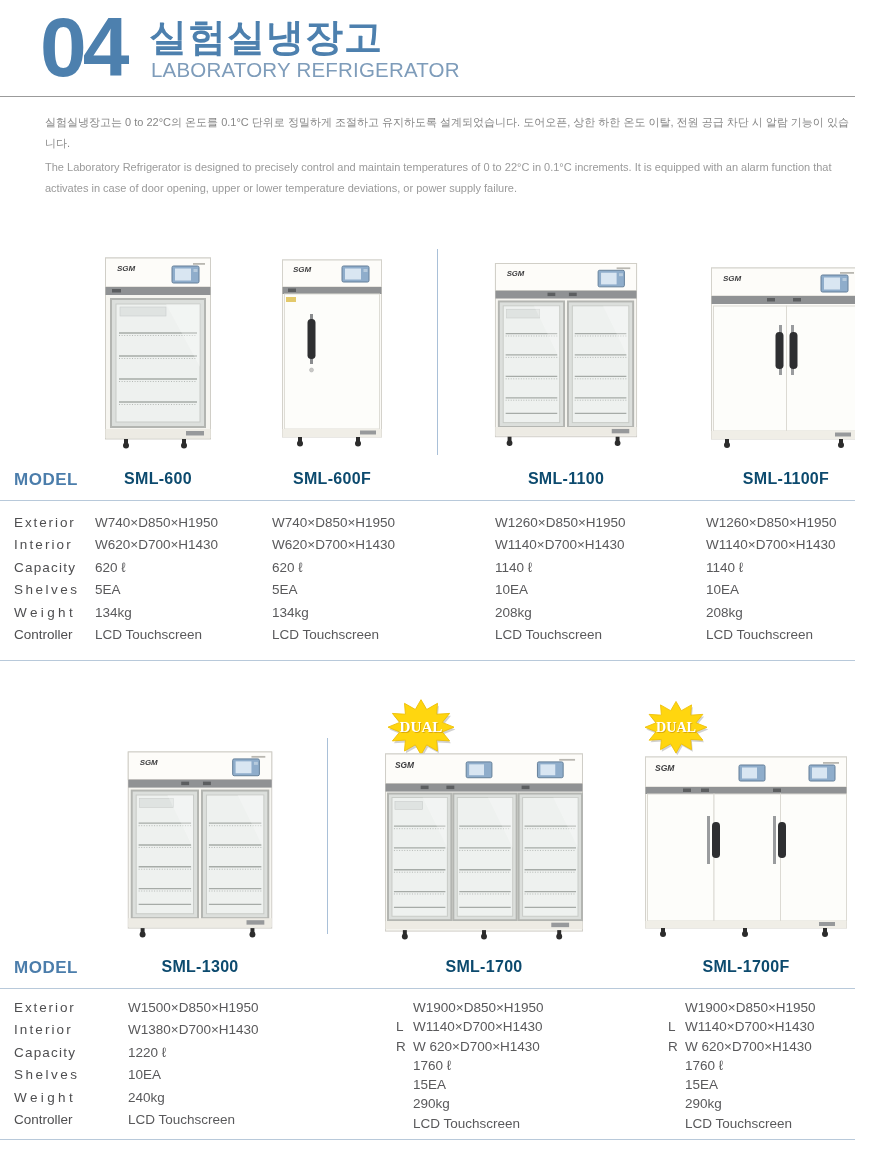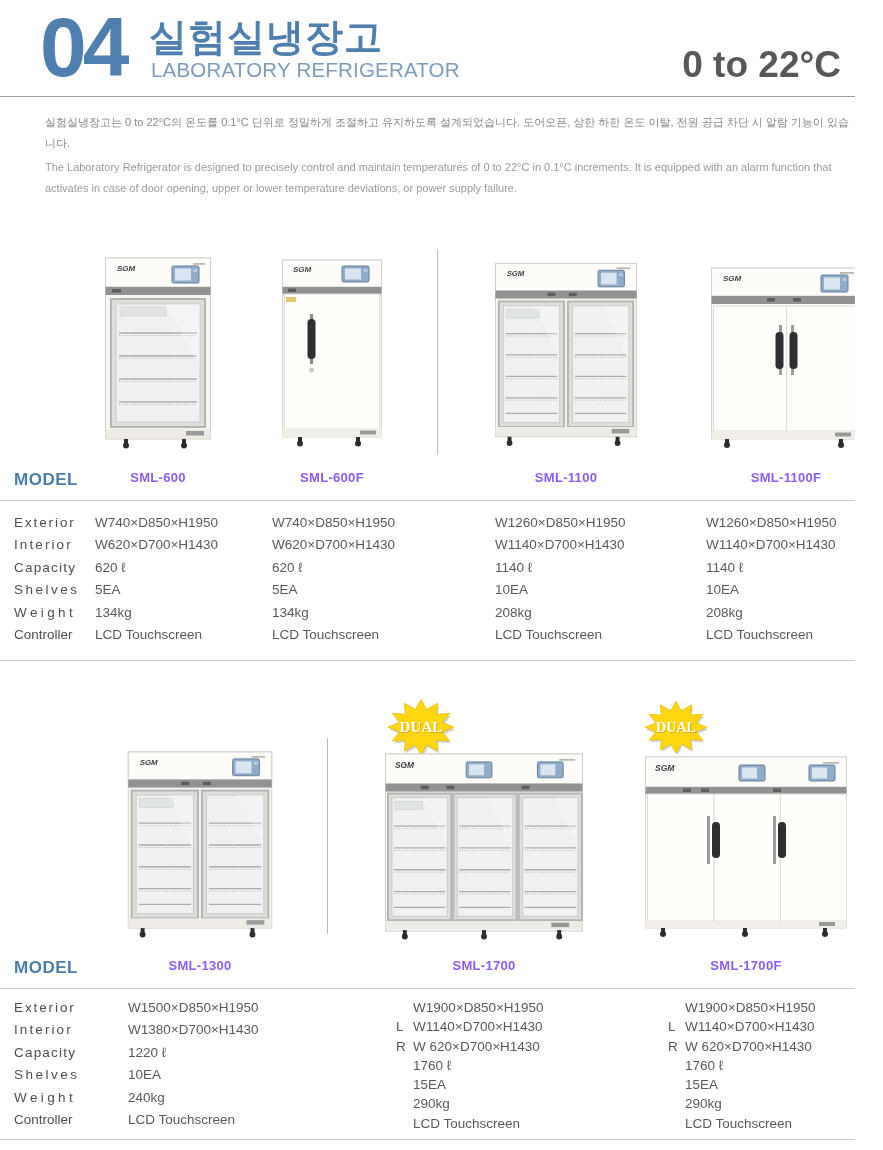--- a/index.html
+++ b/index.html
@@ -296,7 +296,6 @@
   <div class="abs num04">04</div>
   <div class="abs title-ko">실험실냉장고</div>
   <div class="abs title-en">LABORATORY REFRIGERATOR</div>
-  <div class="abs temp-range">0 to 22°C</div>
   <div class="abs header-rule"></div>
 
   <div class="abs desc">

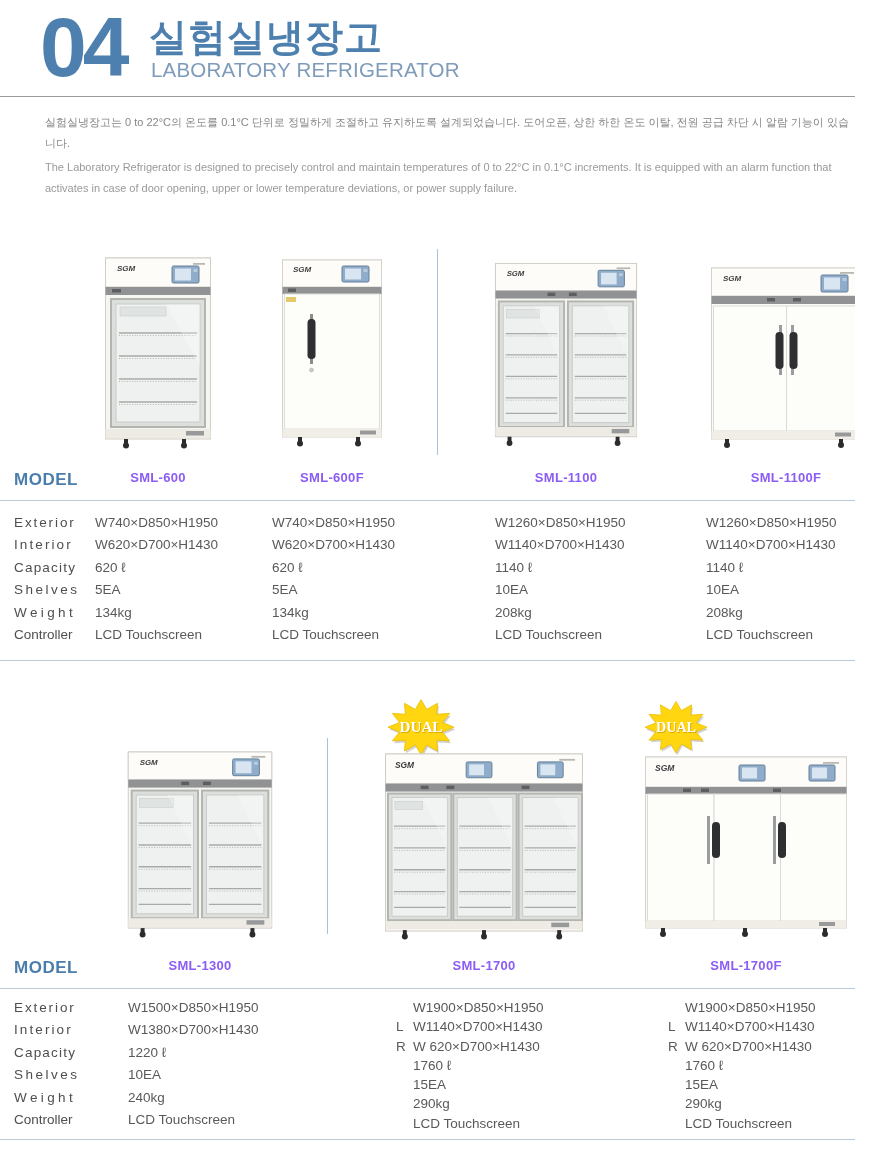--- a/index.html
+++ b/index.html
@@ -24,7 +24,7 @@
 
   
   .model-label { font-size:17px; font-weight:bold; color:#4b7dab; letter-spacing:0.5px;text-align:right; }
-  .mname { transform:translateX(-50%); font-size:13px; font-weight:bold; color:#8b5cf6; letter-spacing:0.3px; white-space:nowrap; }
+  .mname { transform:translateX(-50%); font-size:16px; font-weight:bold; color:#0c4a6e; letter-spacing:0.3px; white-space:nowrap; }
 
   
   .spec-table { left:0; width:883px; border-top:1px solid #b8c9da; border-bottom:1px solid #b8c9da; }

